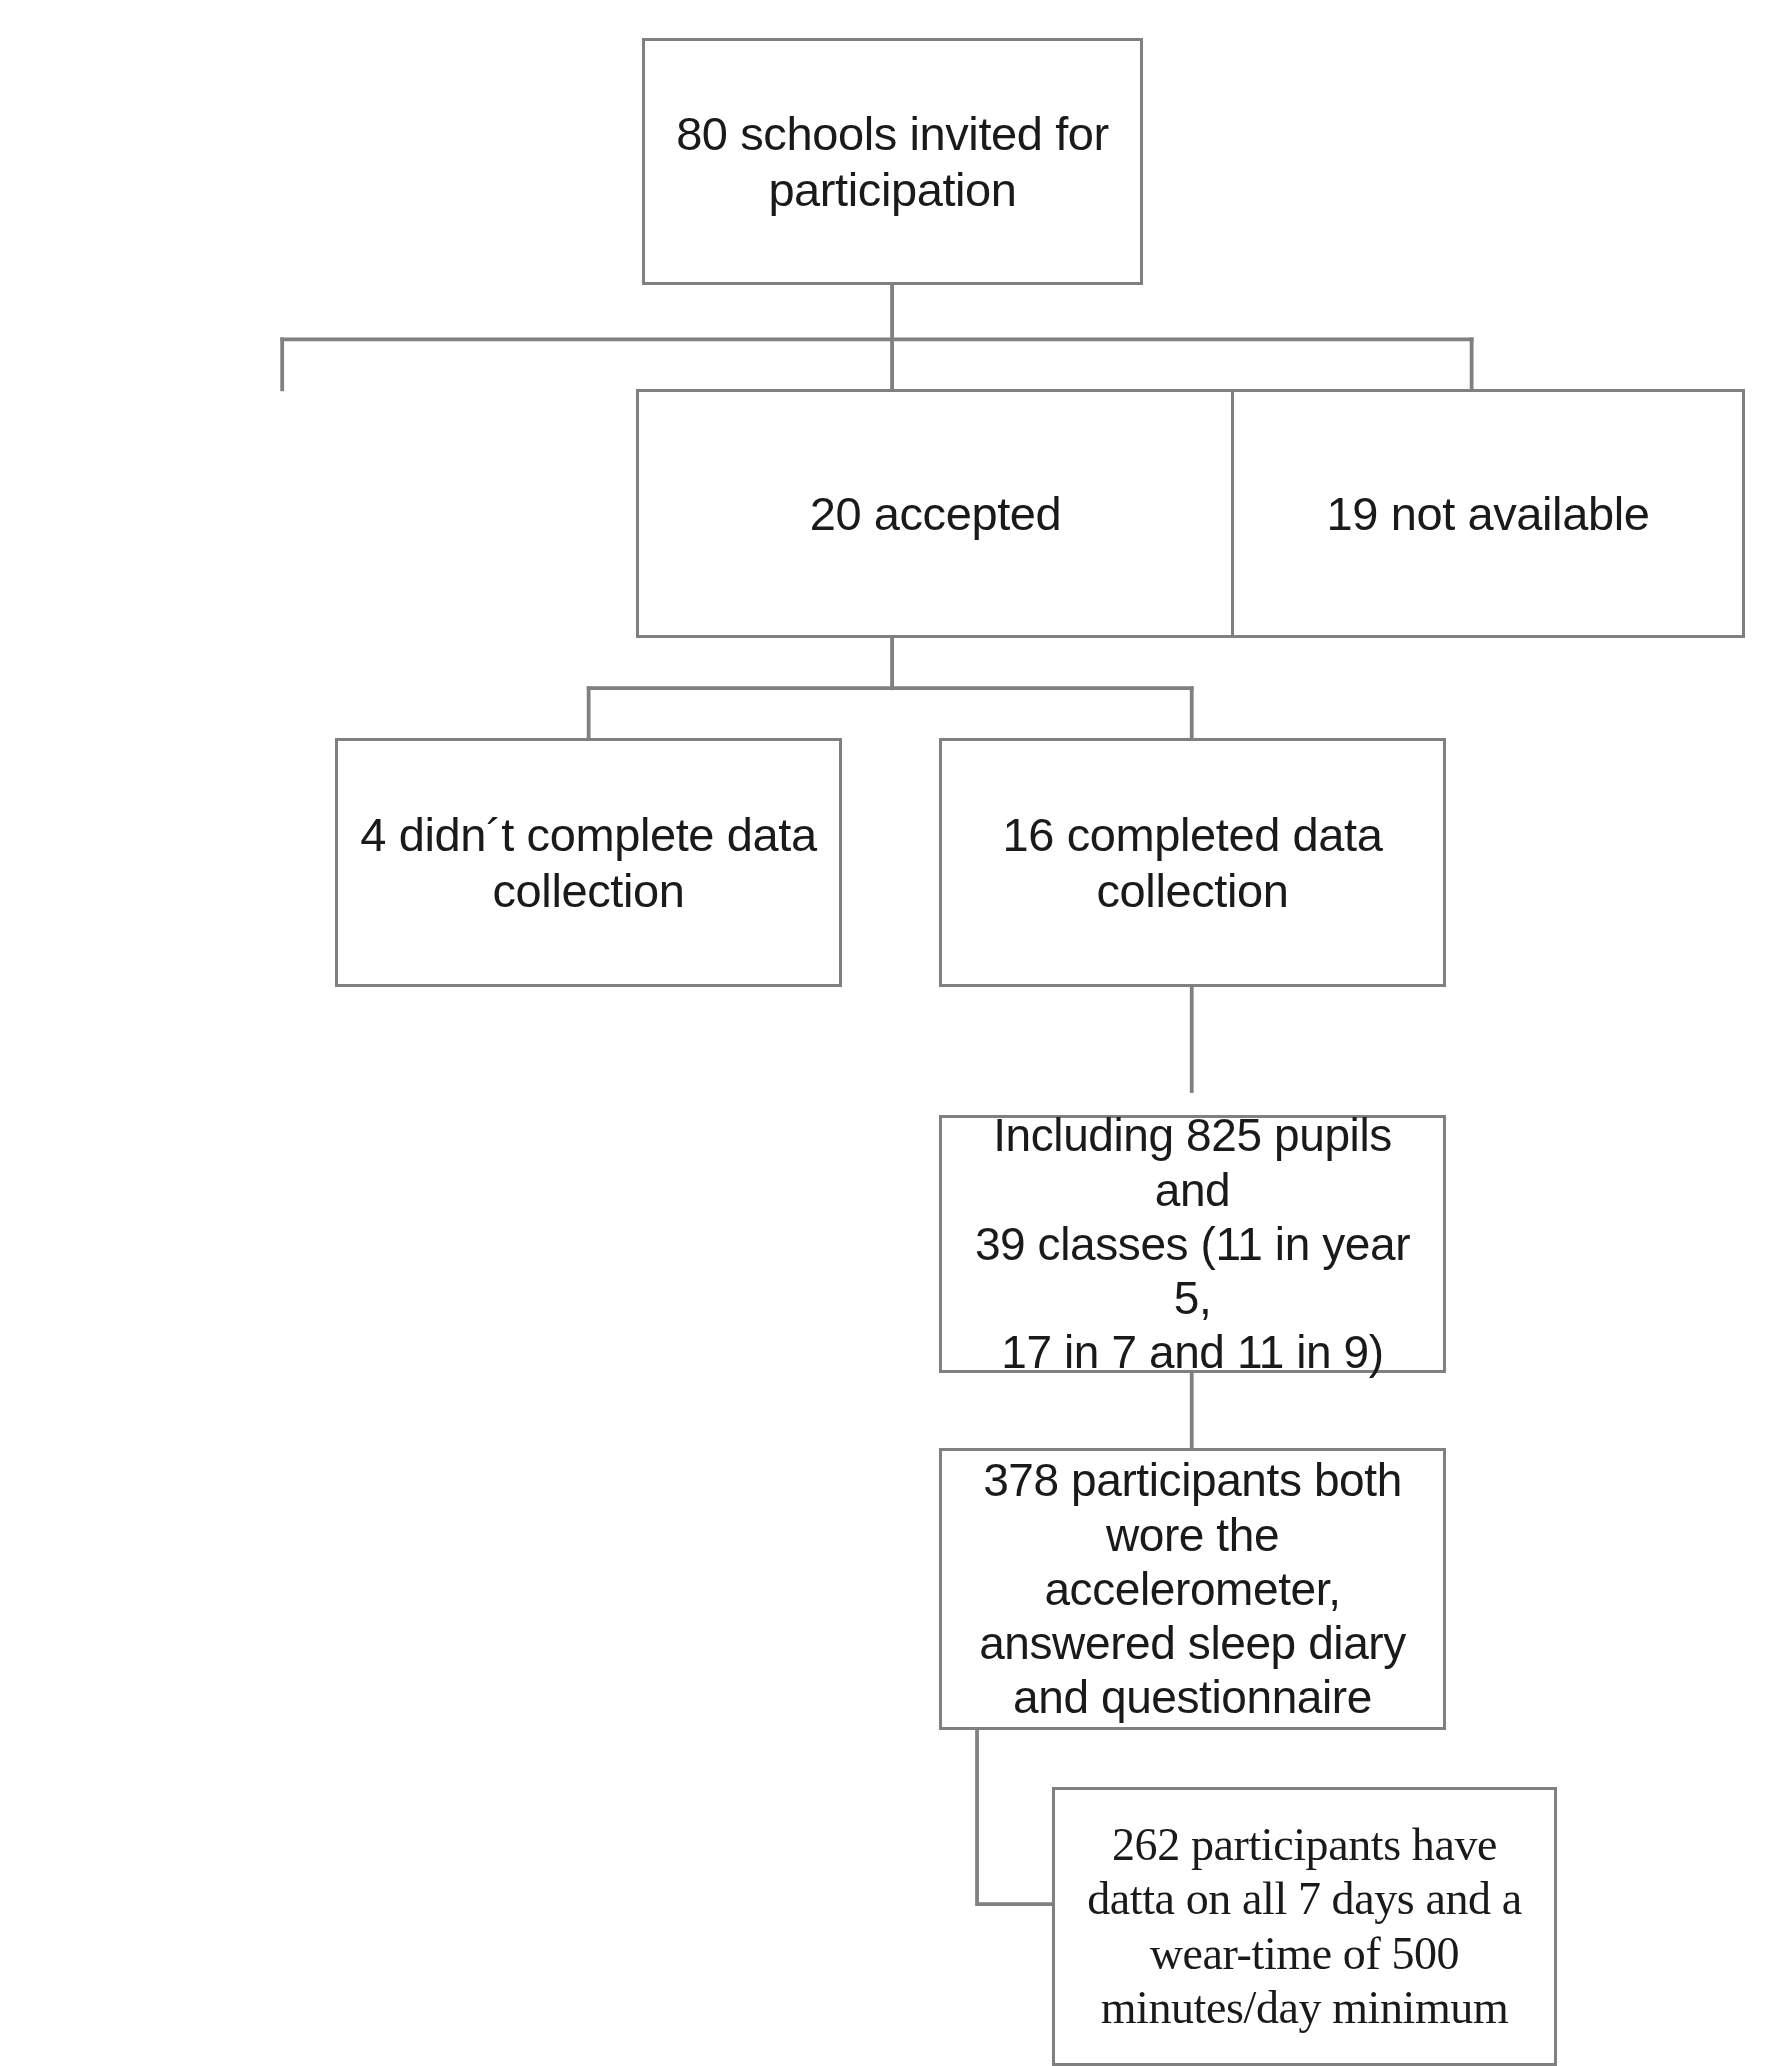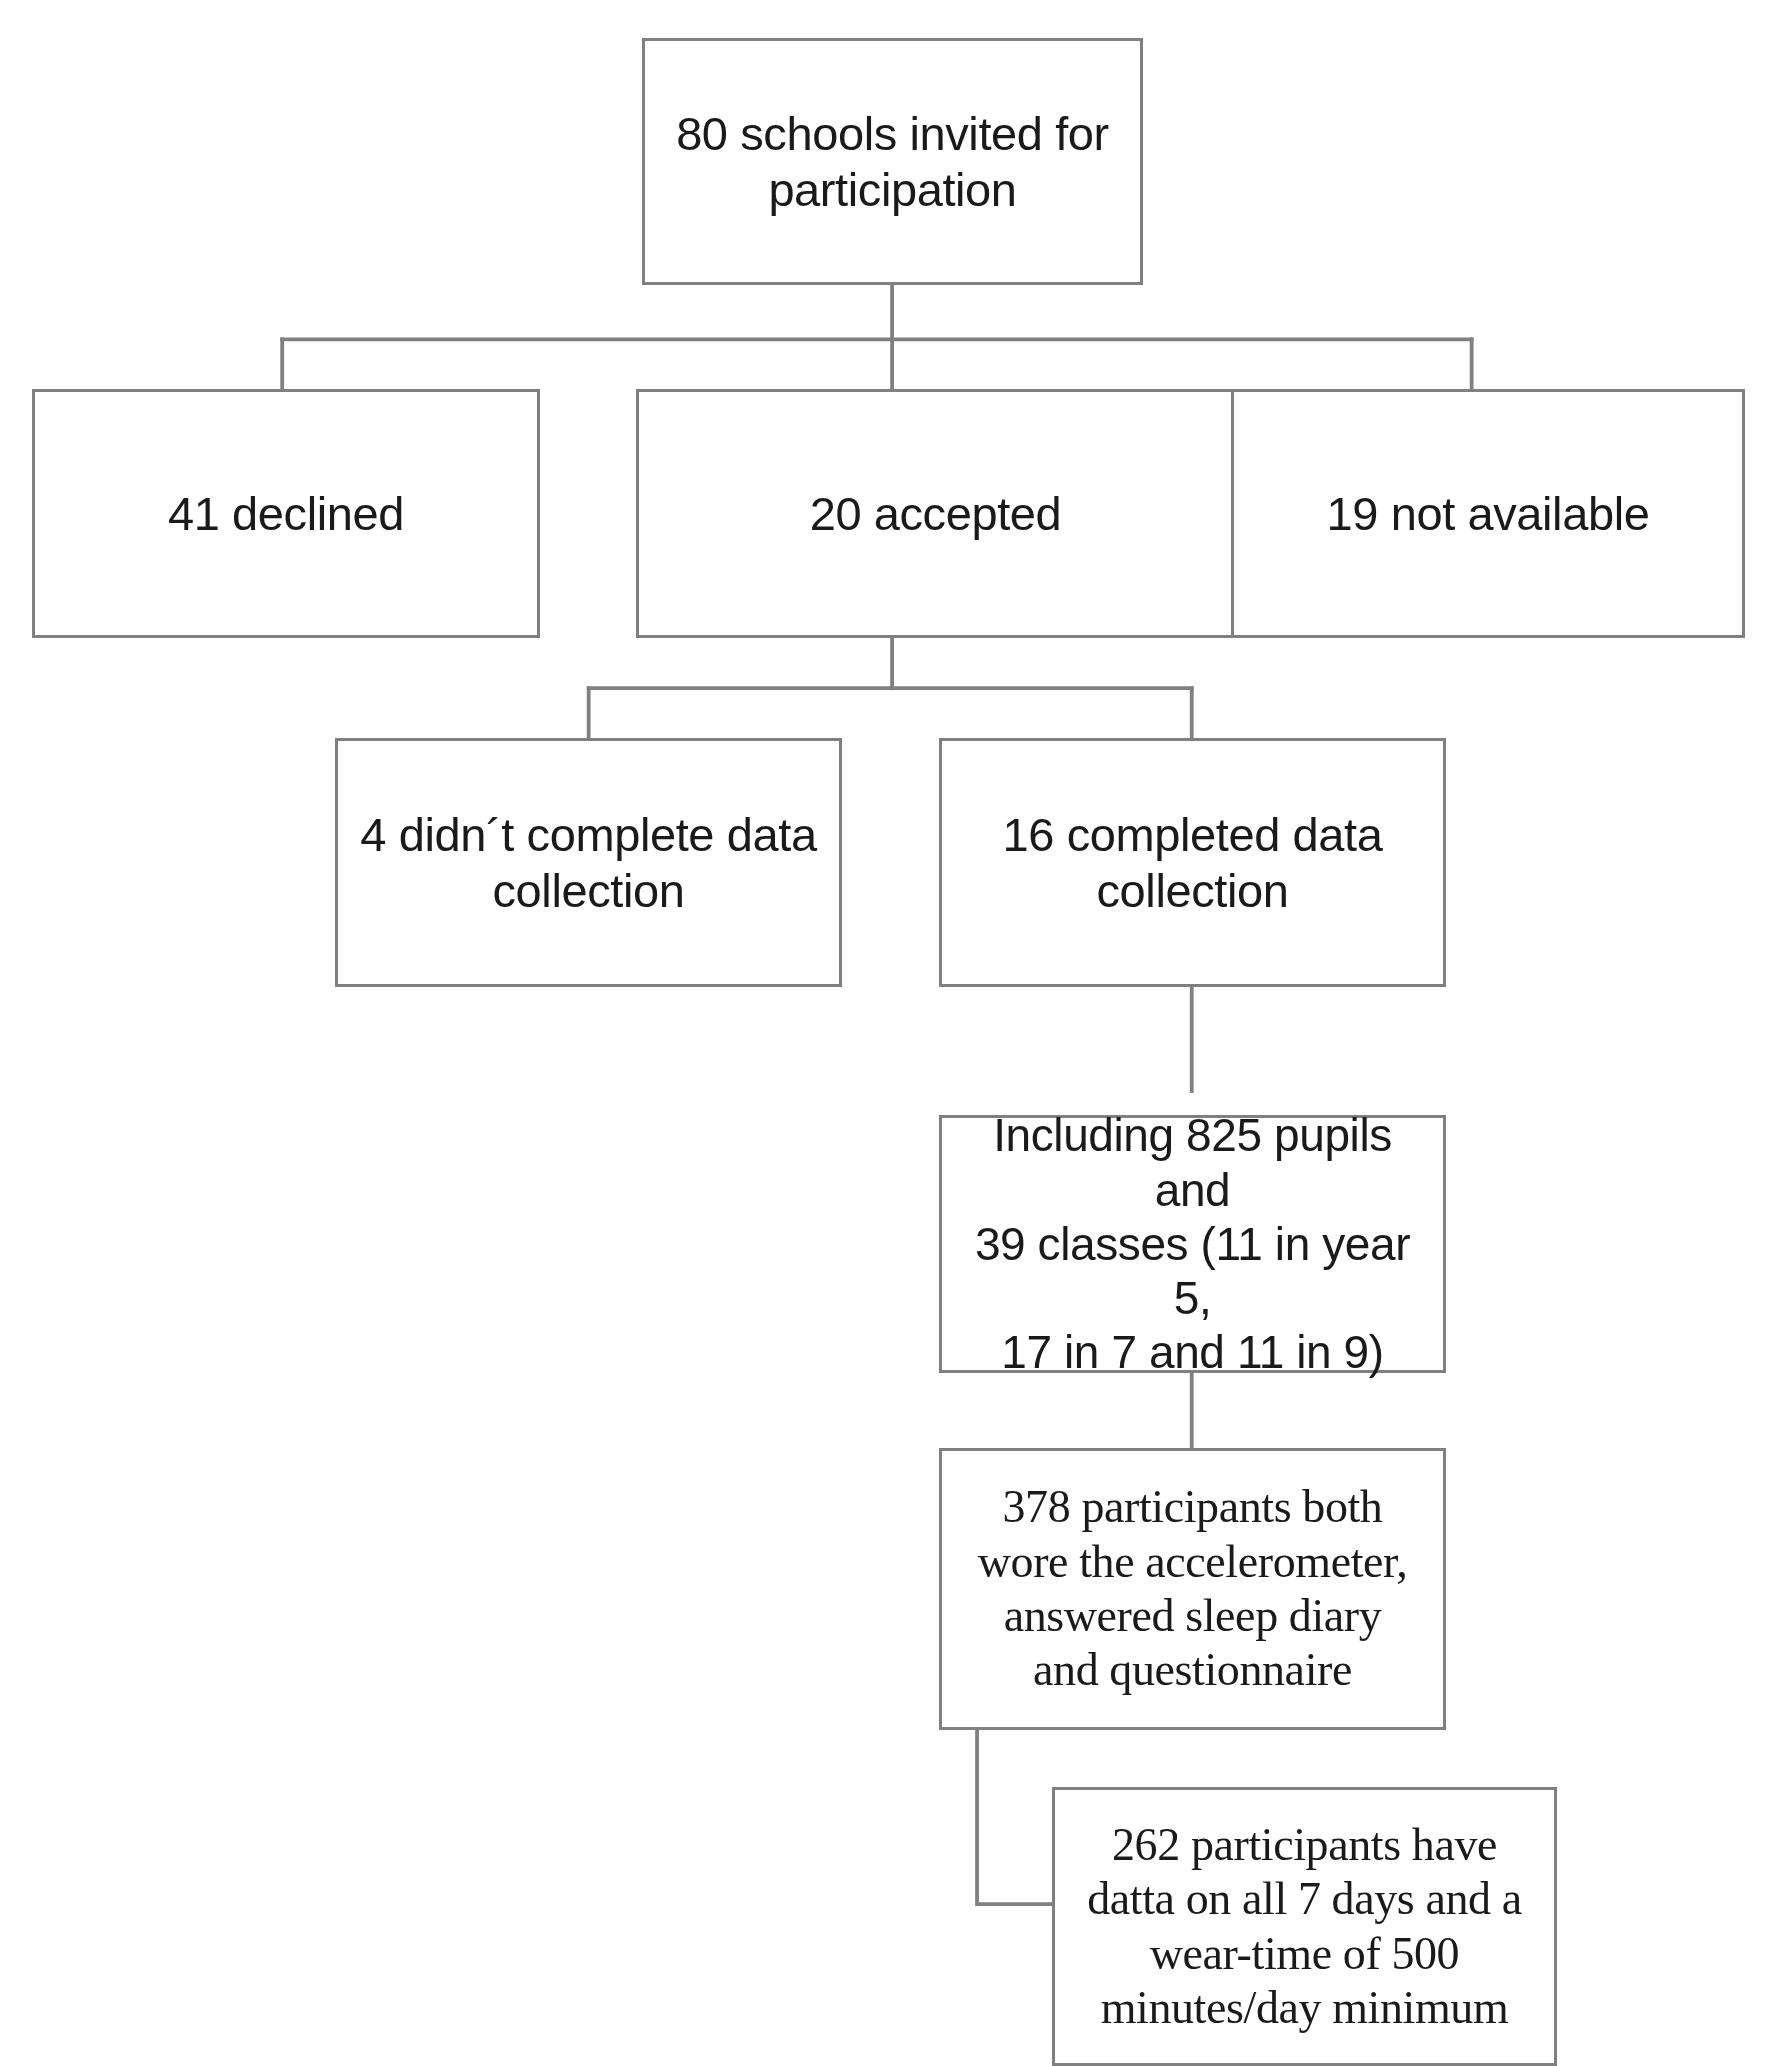--- a/index.html
+++ b/index.html
@@ -88,9 +88,6 @@
 participation</span>
   </div>
 
-  <div class="node-box" id="box-declined">
-    <span class="node-text">41 declined</span>
-  </div>
 
   <div class="node-box" id="box-accepted">
     <span class="node-text">20 accepted</span>

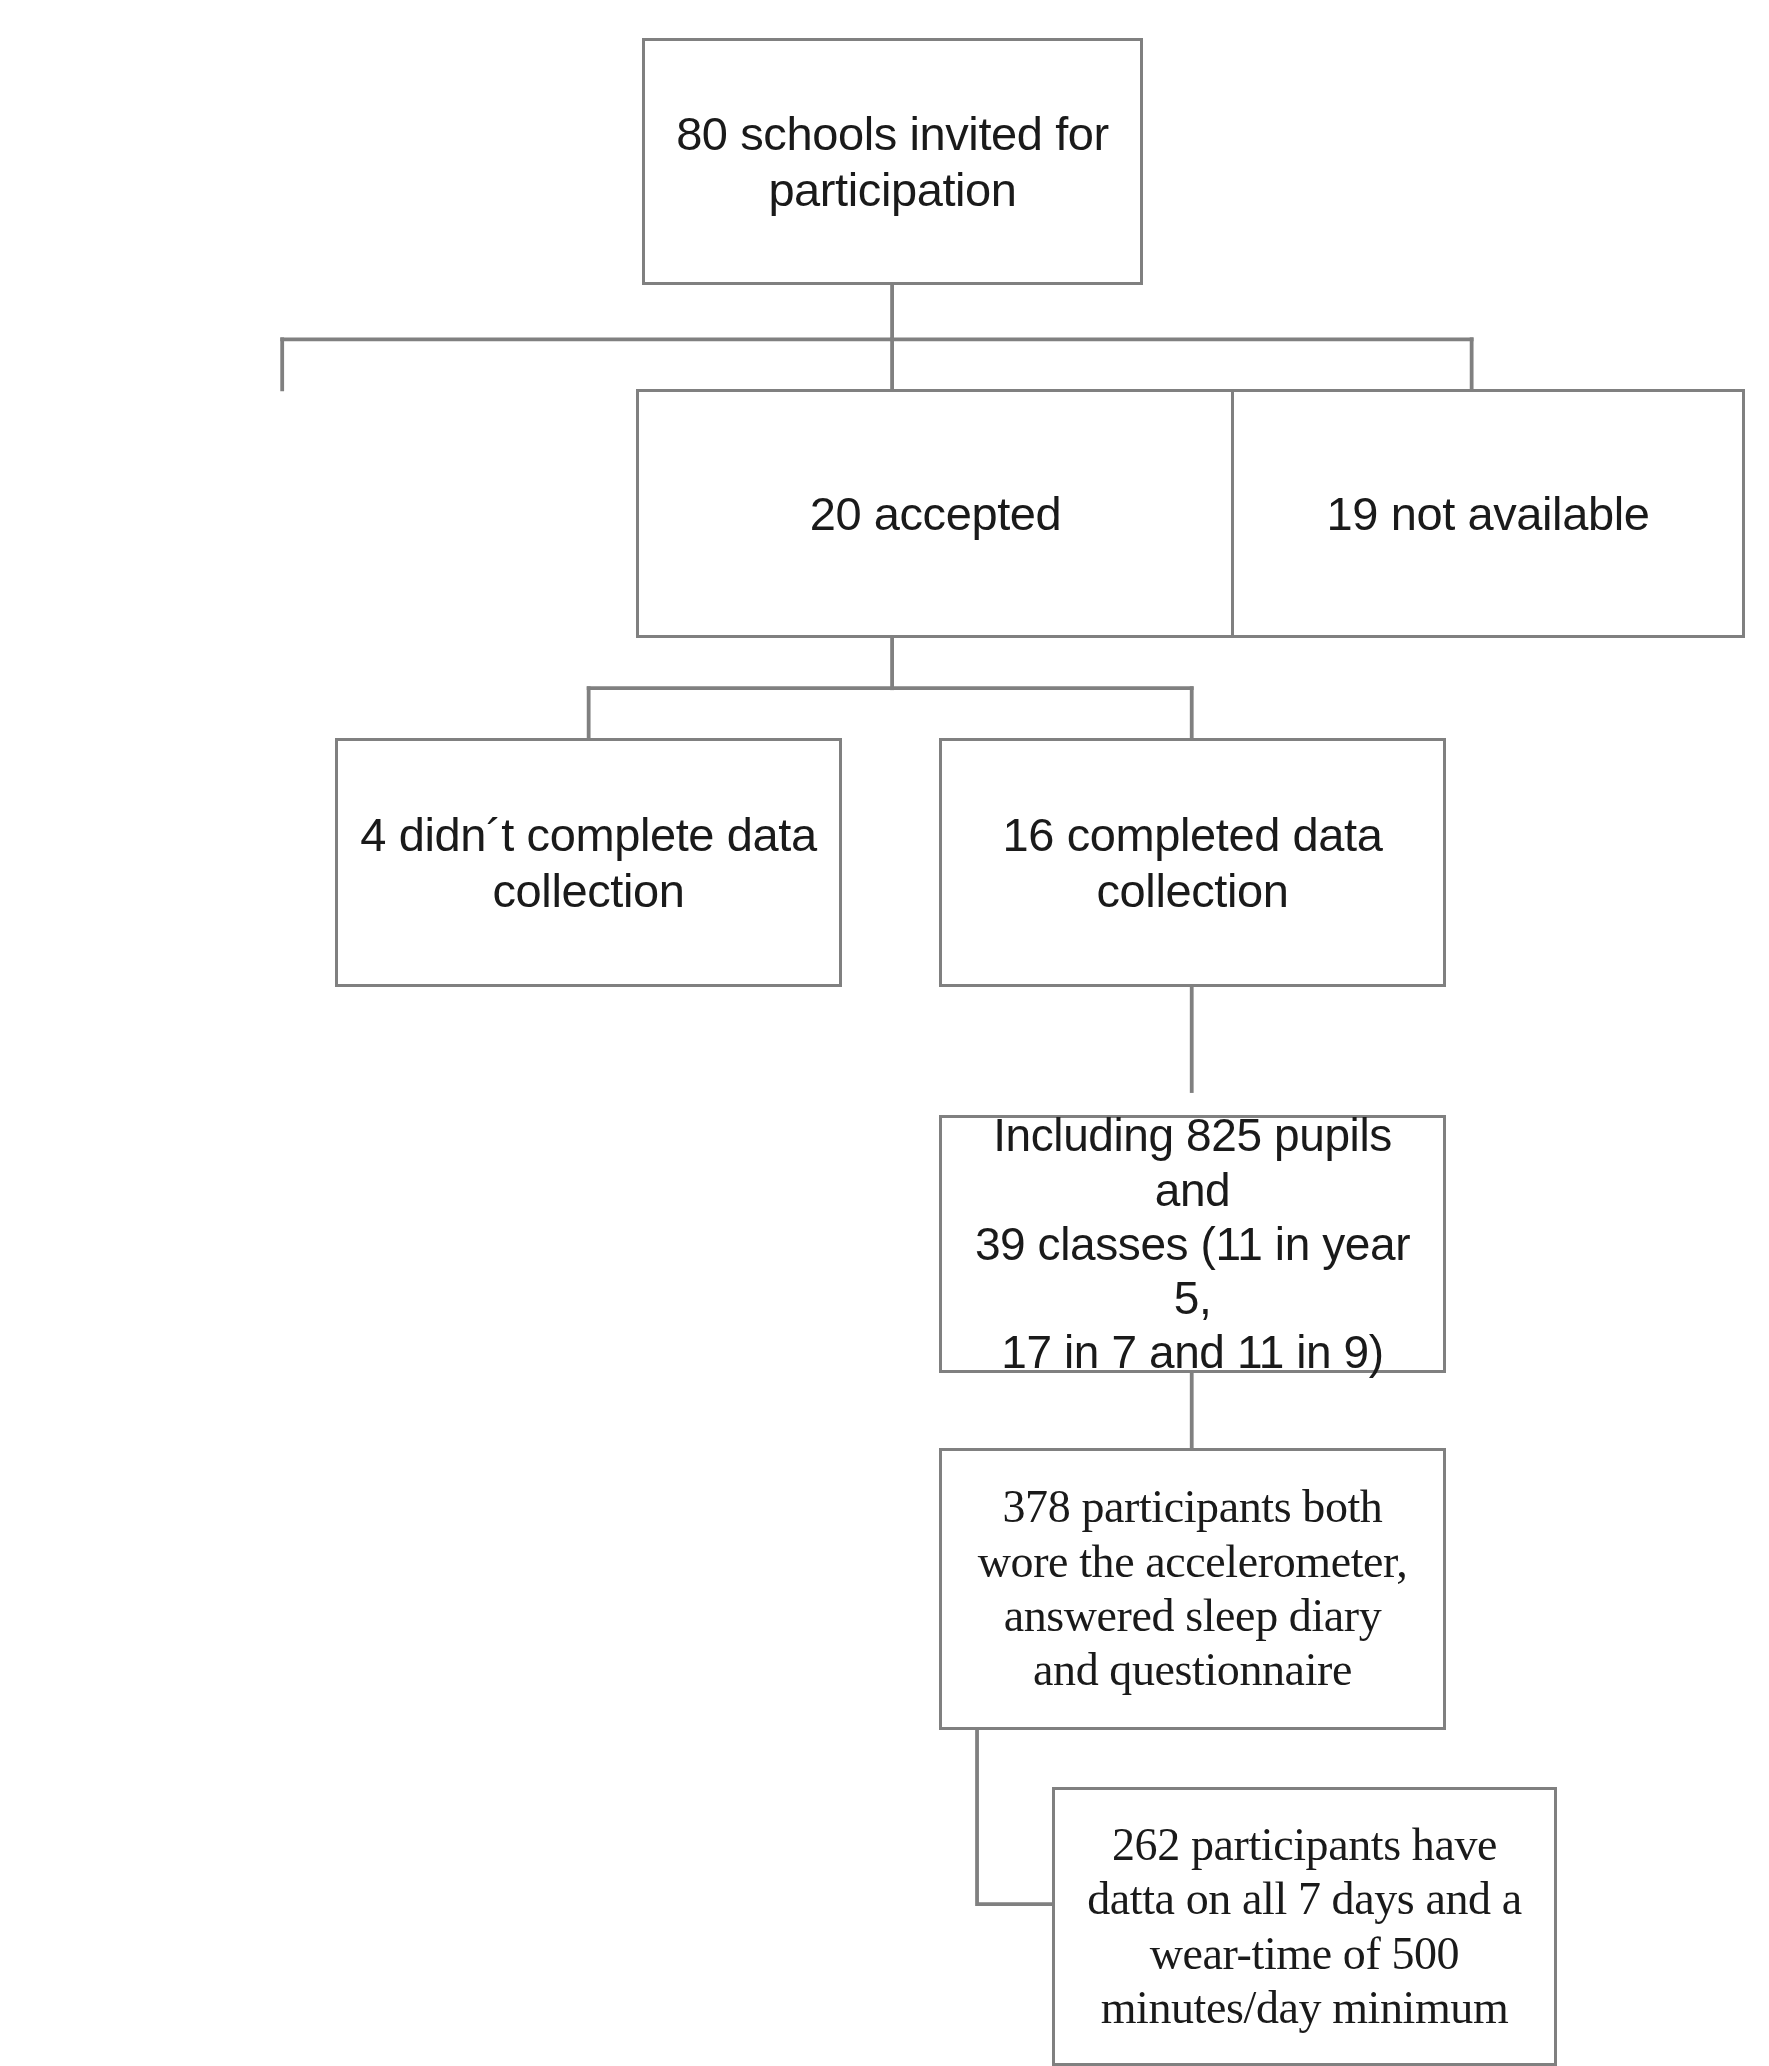--- a/index.html
+++ b/index.html
@@ -50,7 +50,7 @@
   #box-incomplete{ left: 335px;  top: 738px;  width: 507px;  height: 249px; align-items: center; }
   #box-completed { left: 939px; top: 738px;  width: 507px;  height: 249px; }
   #box-pupils    { left: 939px; top: 1091px; width: 507px;  height: 258px; margin-top: 24px; }
-  #box-both      { left: 939px; top: 1448px; width: 507px;  height: 282px; font-family: Liberation Serif, serif; }
+  #box-both      { left: 939px; top: 1448px; width: 507px;  height: 282px; }
   #box-weartime  { left: 1052px; top: 1787px; width: 505px;  height: 279px; font-family: Liberation Serif, serif; }
   #box-pupils .node-text,
   #box-both .node-text,

